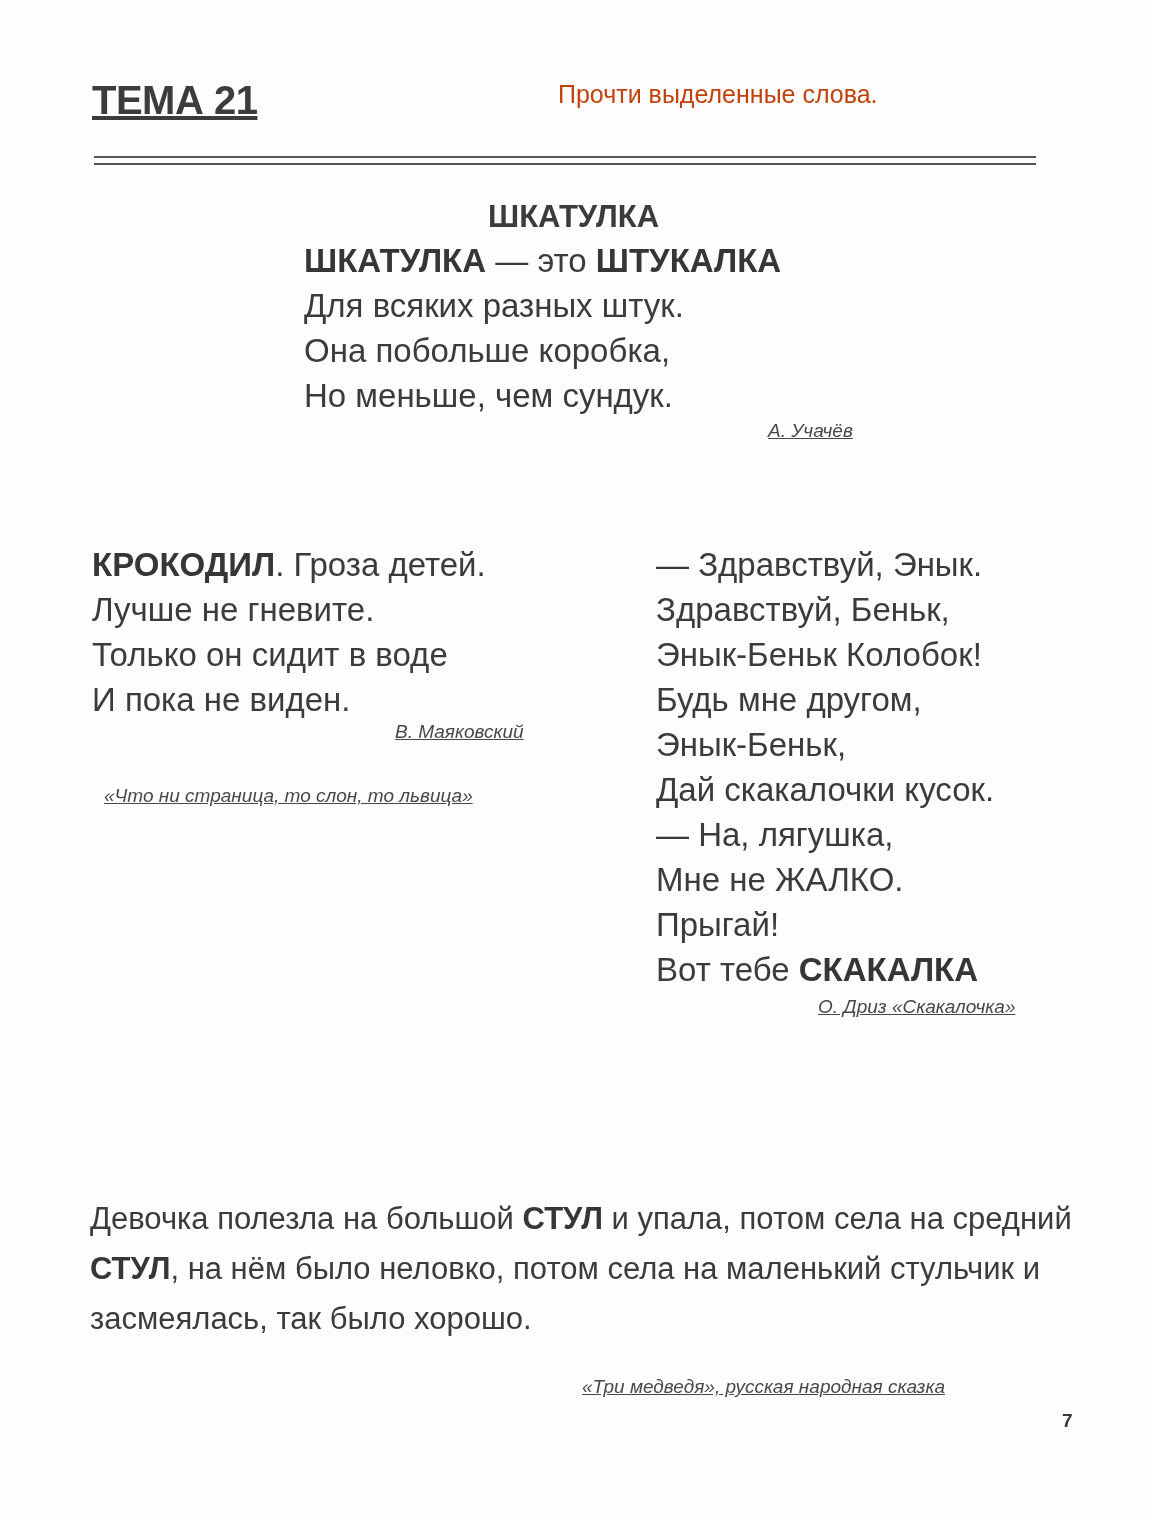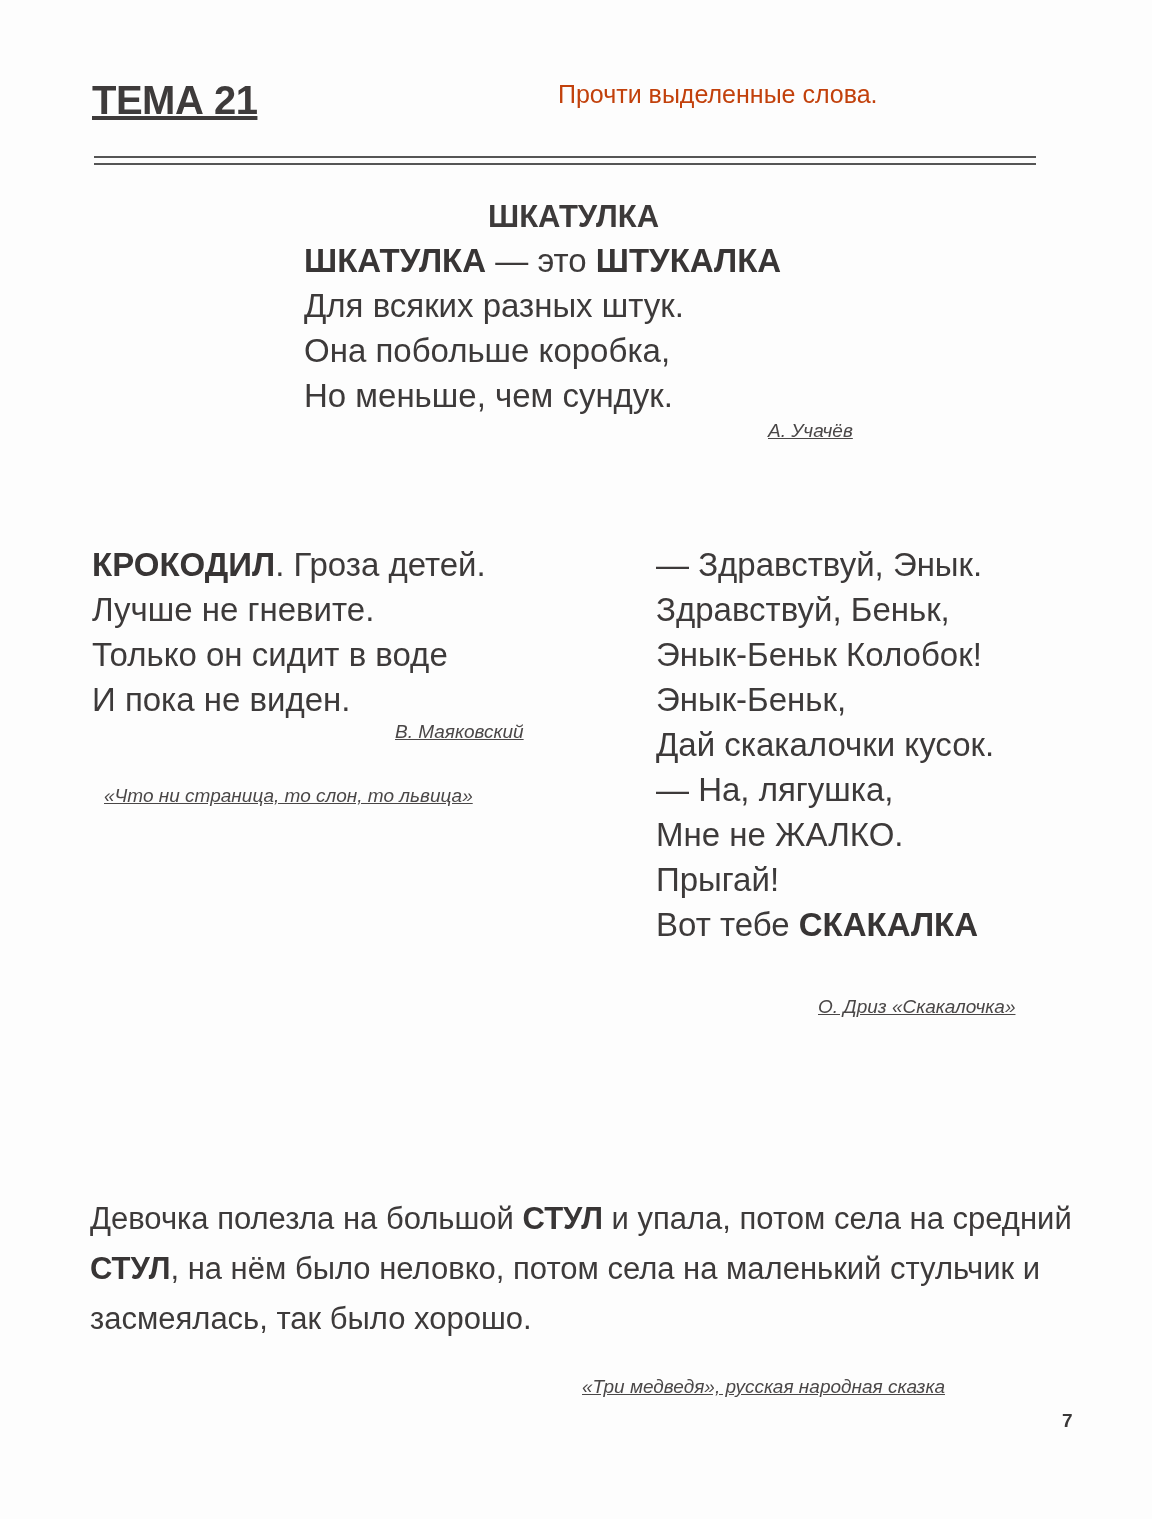--- a/index.html
+++ b/index.html
@@ -60,6 +60,7 @@
   <span class="line">— Здравствуй, Энык.</span>
   <span class="line">Здравствуй, Беньк,</span>
   <span class="line">Энык-Беньк Колобок!</span>
+  <span class="line">Будь мне другом,</span>
   <span class="line">Энык-Беньк,</span>
   <span class="line">Дай скакалочки кусок.</span>
   <span class="line">— На, лягушка,</span>

